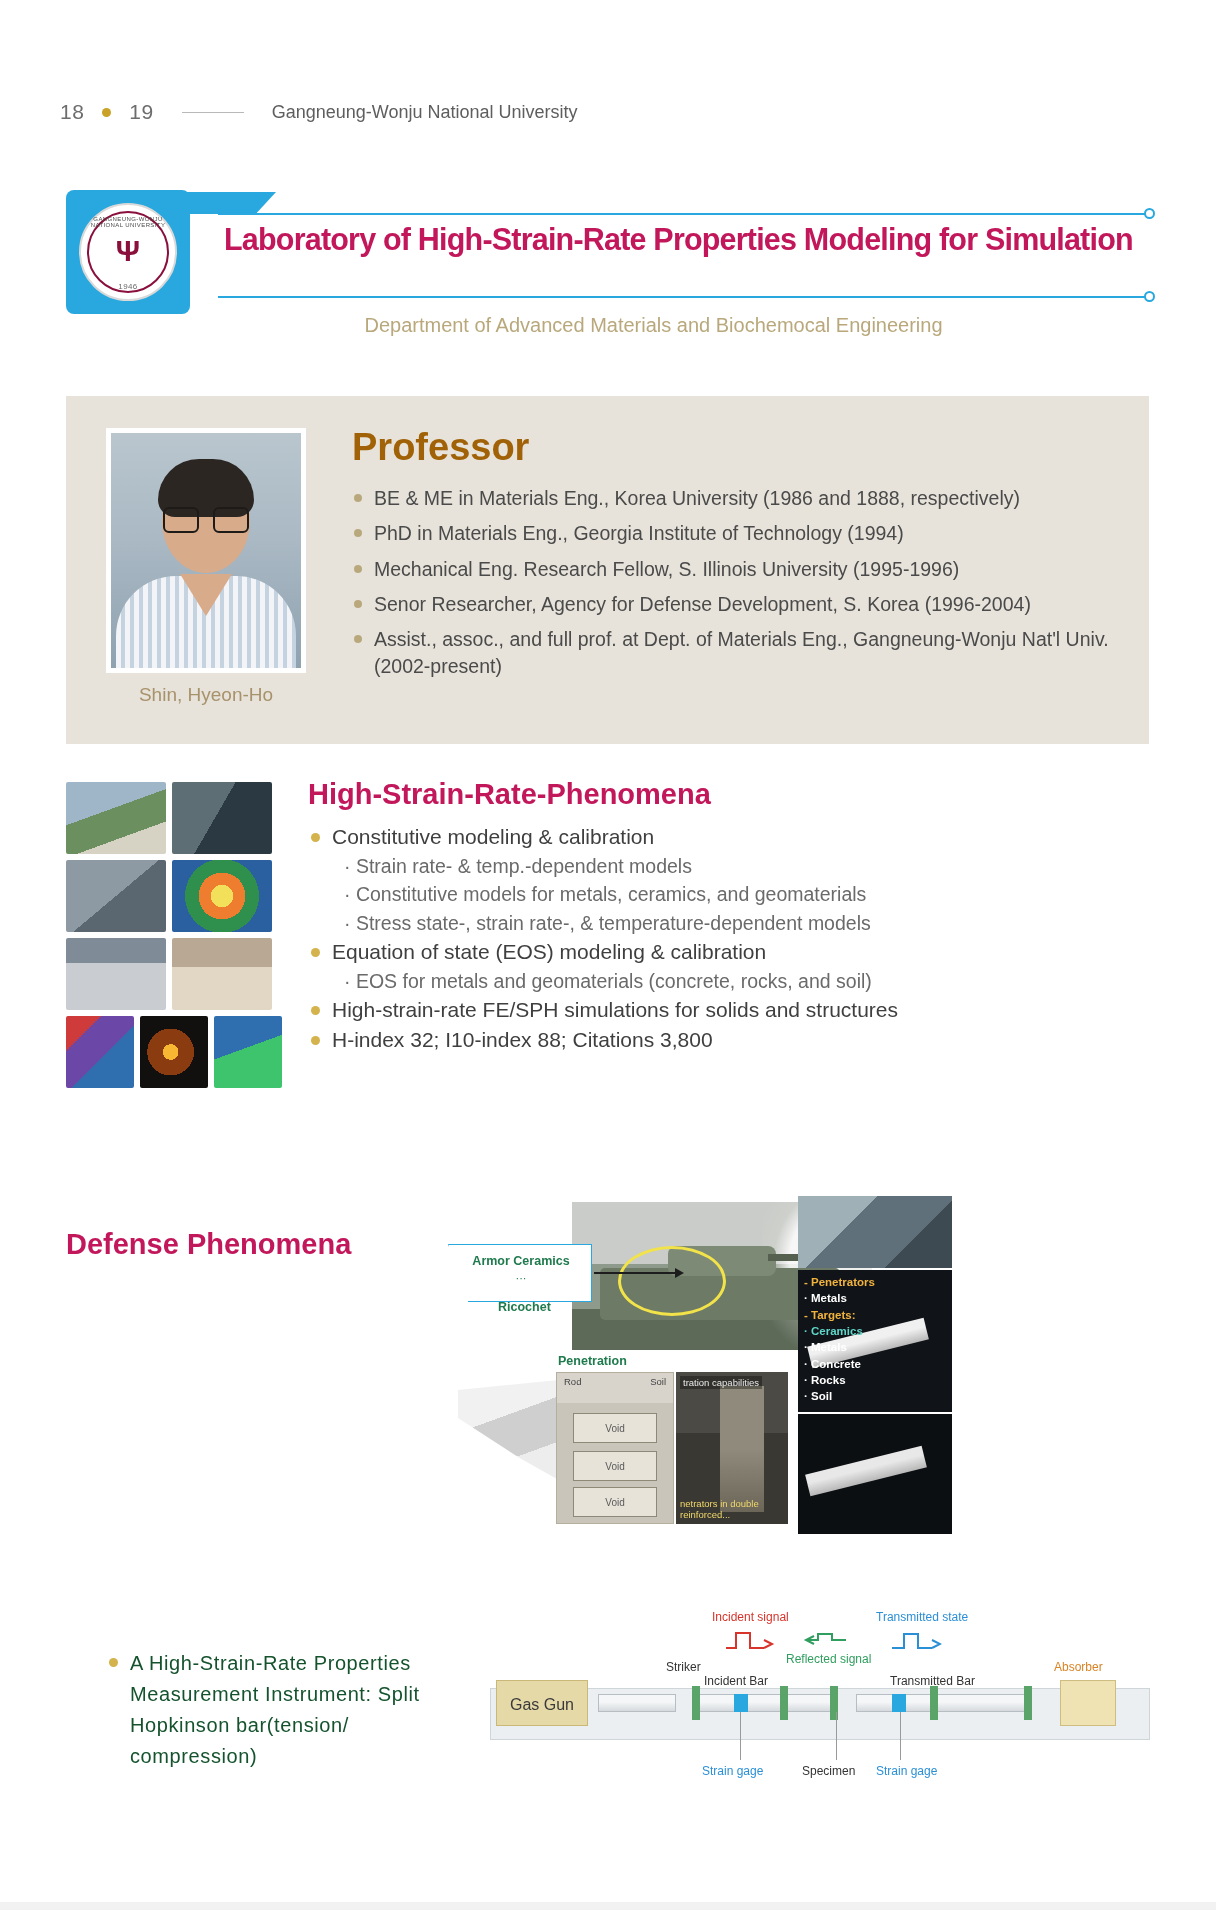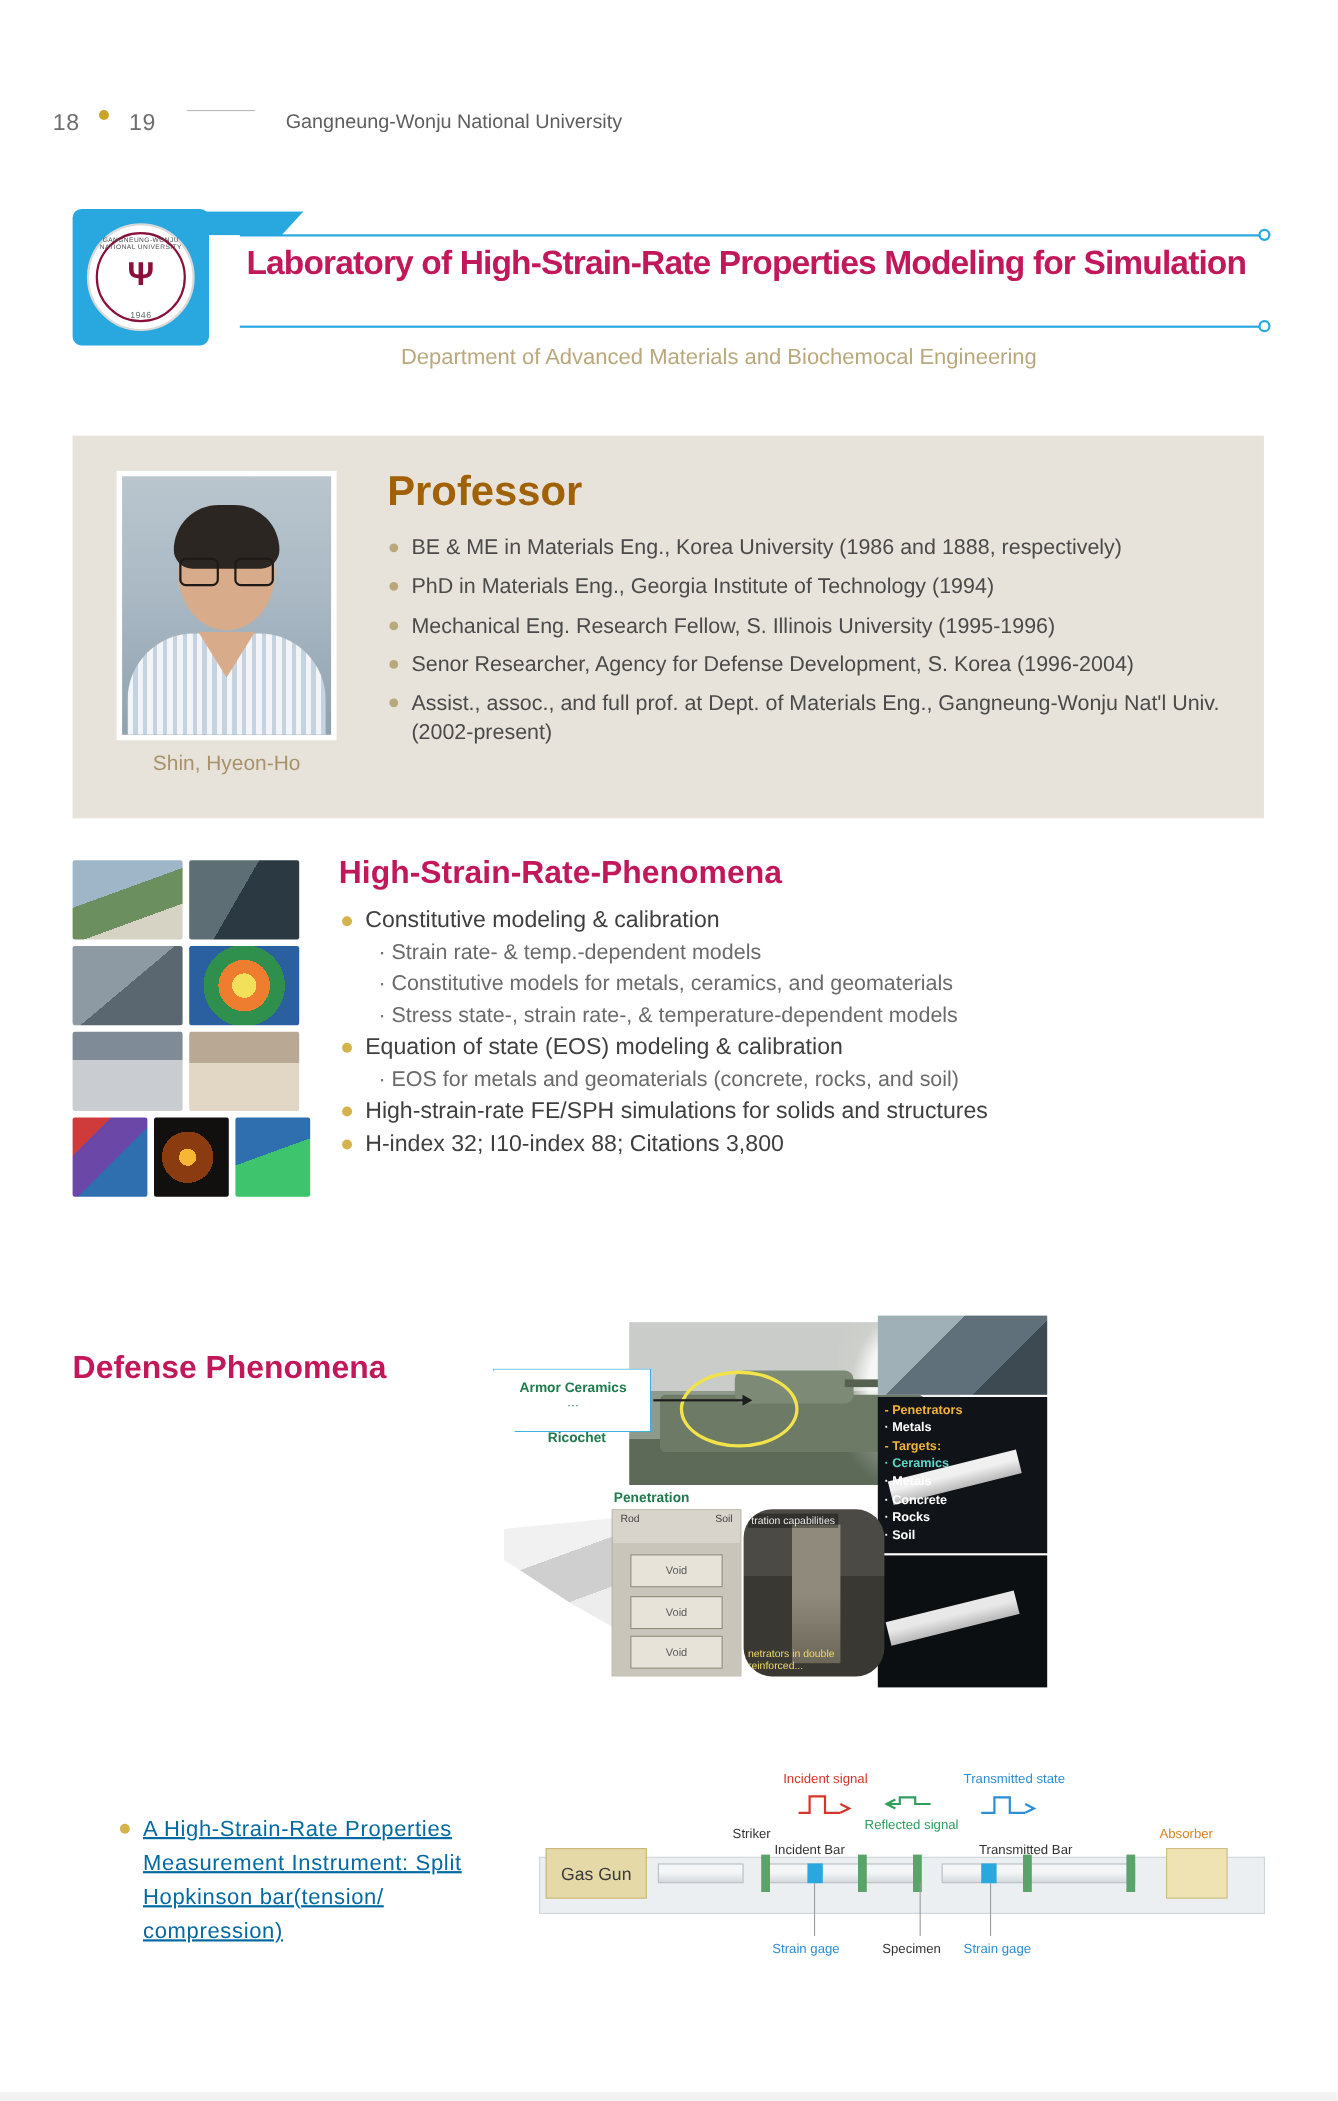--- a/index.html
+++ b/index.html
@@ -18,8 +18,8 @@
   
   .pageheader {
     position: absolute;
-    left: 48px; top: 100px;
-    display: flex; 
+    left: 60px; top: 100px;
+    display: flex; align-items: center;
     gap: 18px;
   }
   .pagenum {

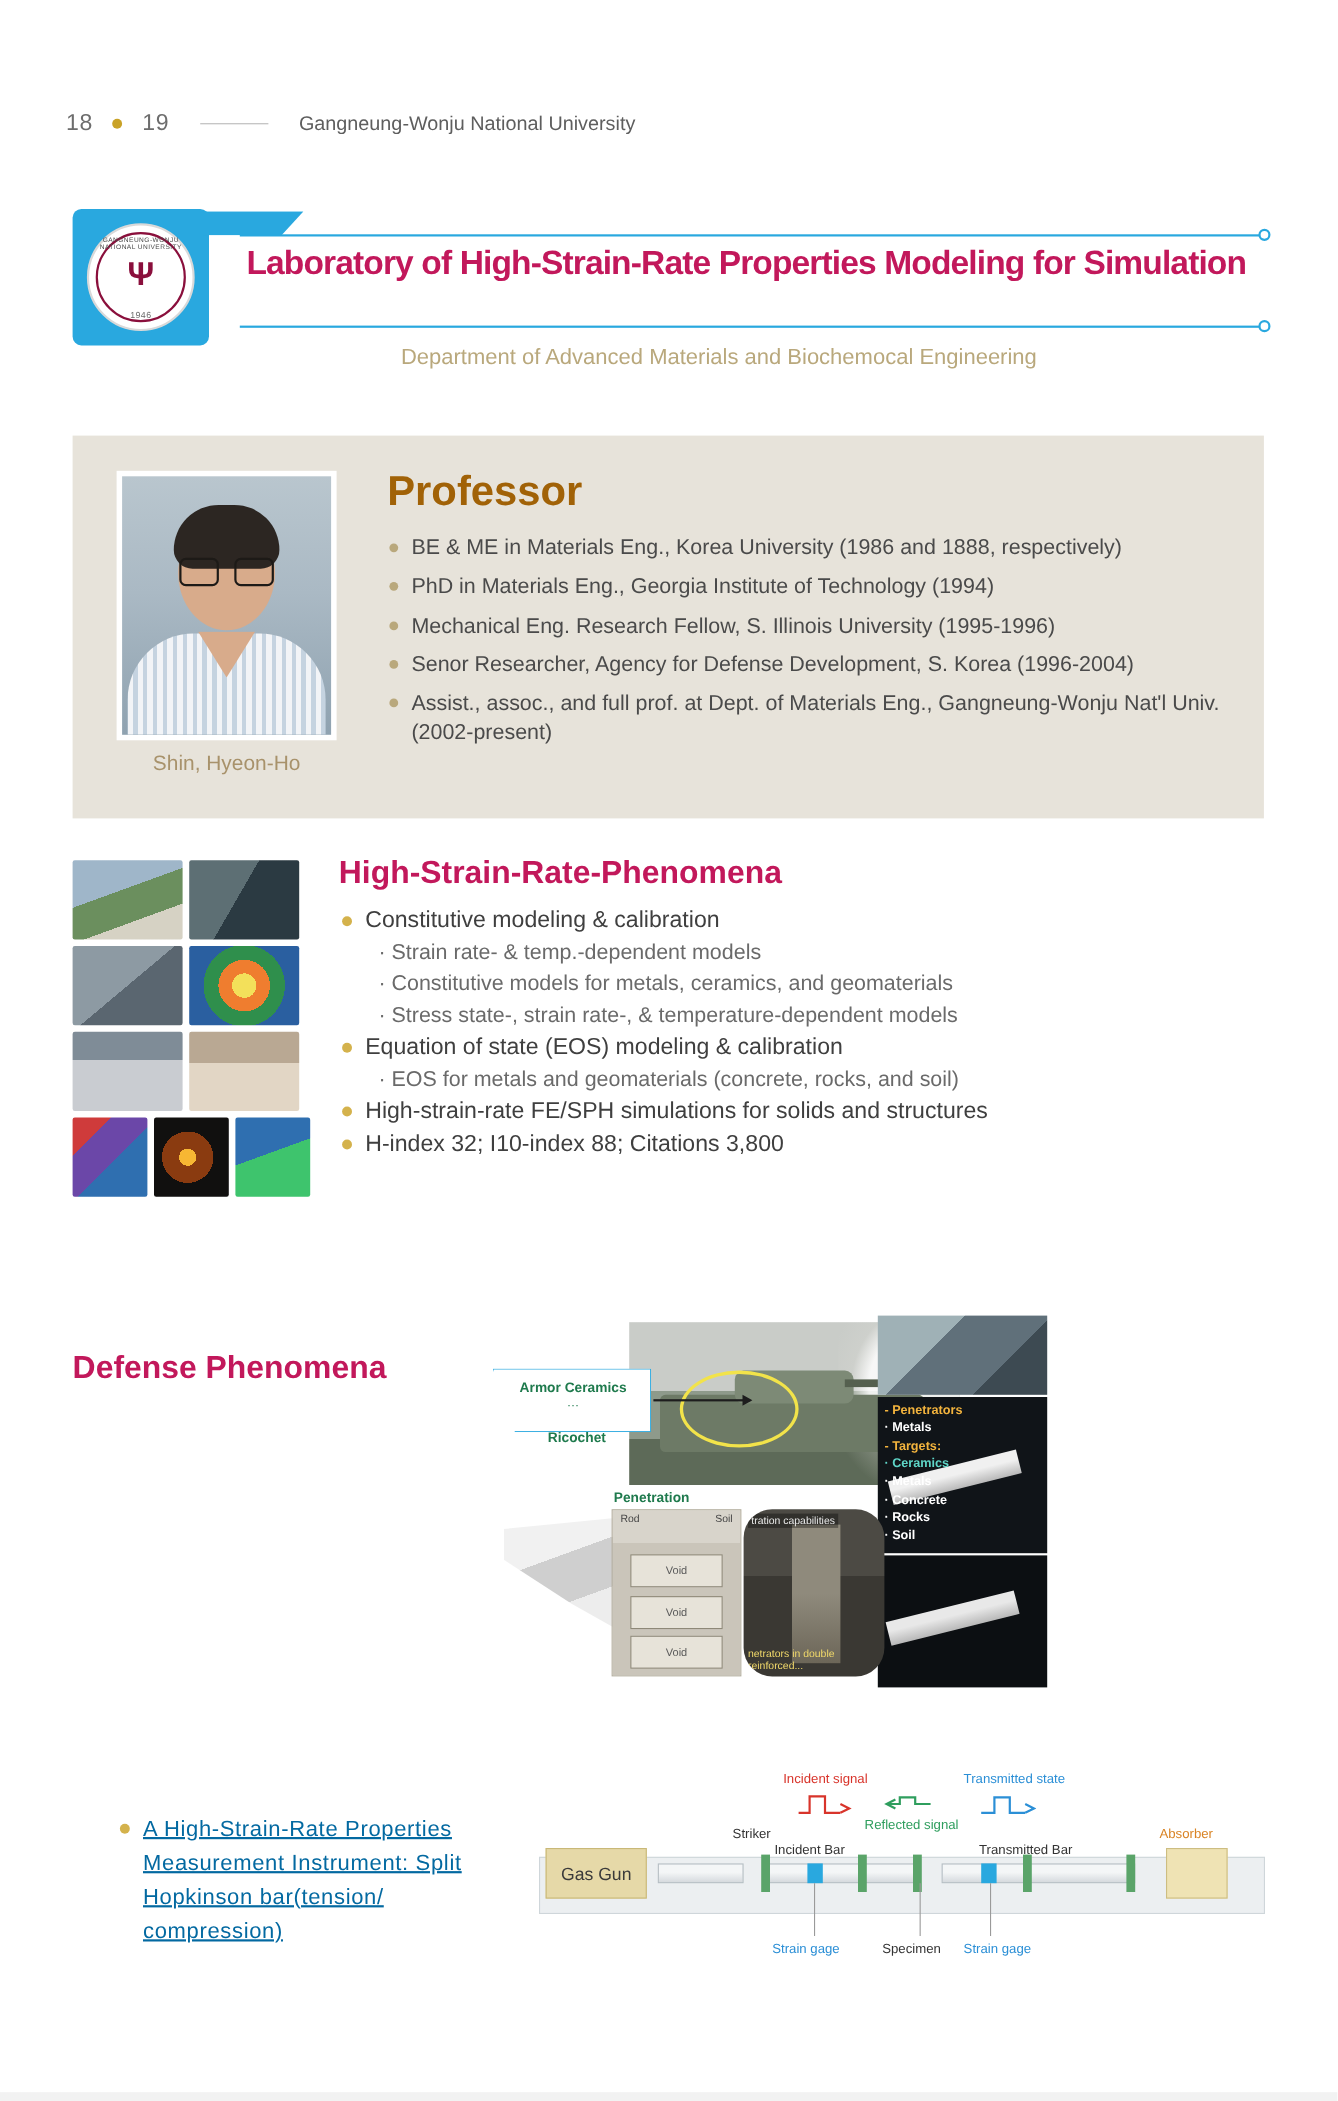--- a/index.html
+++ b/index.html
@@ -356,10 +356,9 @@
     font-size: 10px; color: #5a5a5a; text-align: center; line-height: 30px;
   }
   .fig-pen2 {
-    position: absolute; left: 228px; top: 176px; width: 128px; height: 152px;
+    position: absolute; left: 228px; top: 176px; width: 112px; height: 152px;
     background: linear-gradient(180deg,#4c4a44 0 40%, #3a3833 40% 100%);
     overflow: hidden;
-    border-radius: 26px;
   }
   .pen2-col {
     position: absolute; left: 44px; top: 14px; width: 44px; height: 126px;

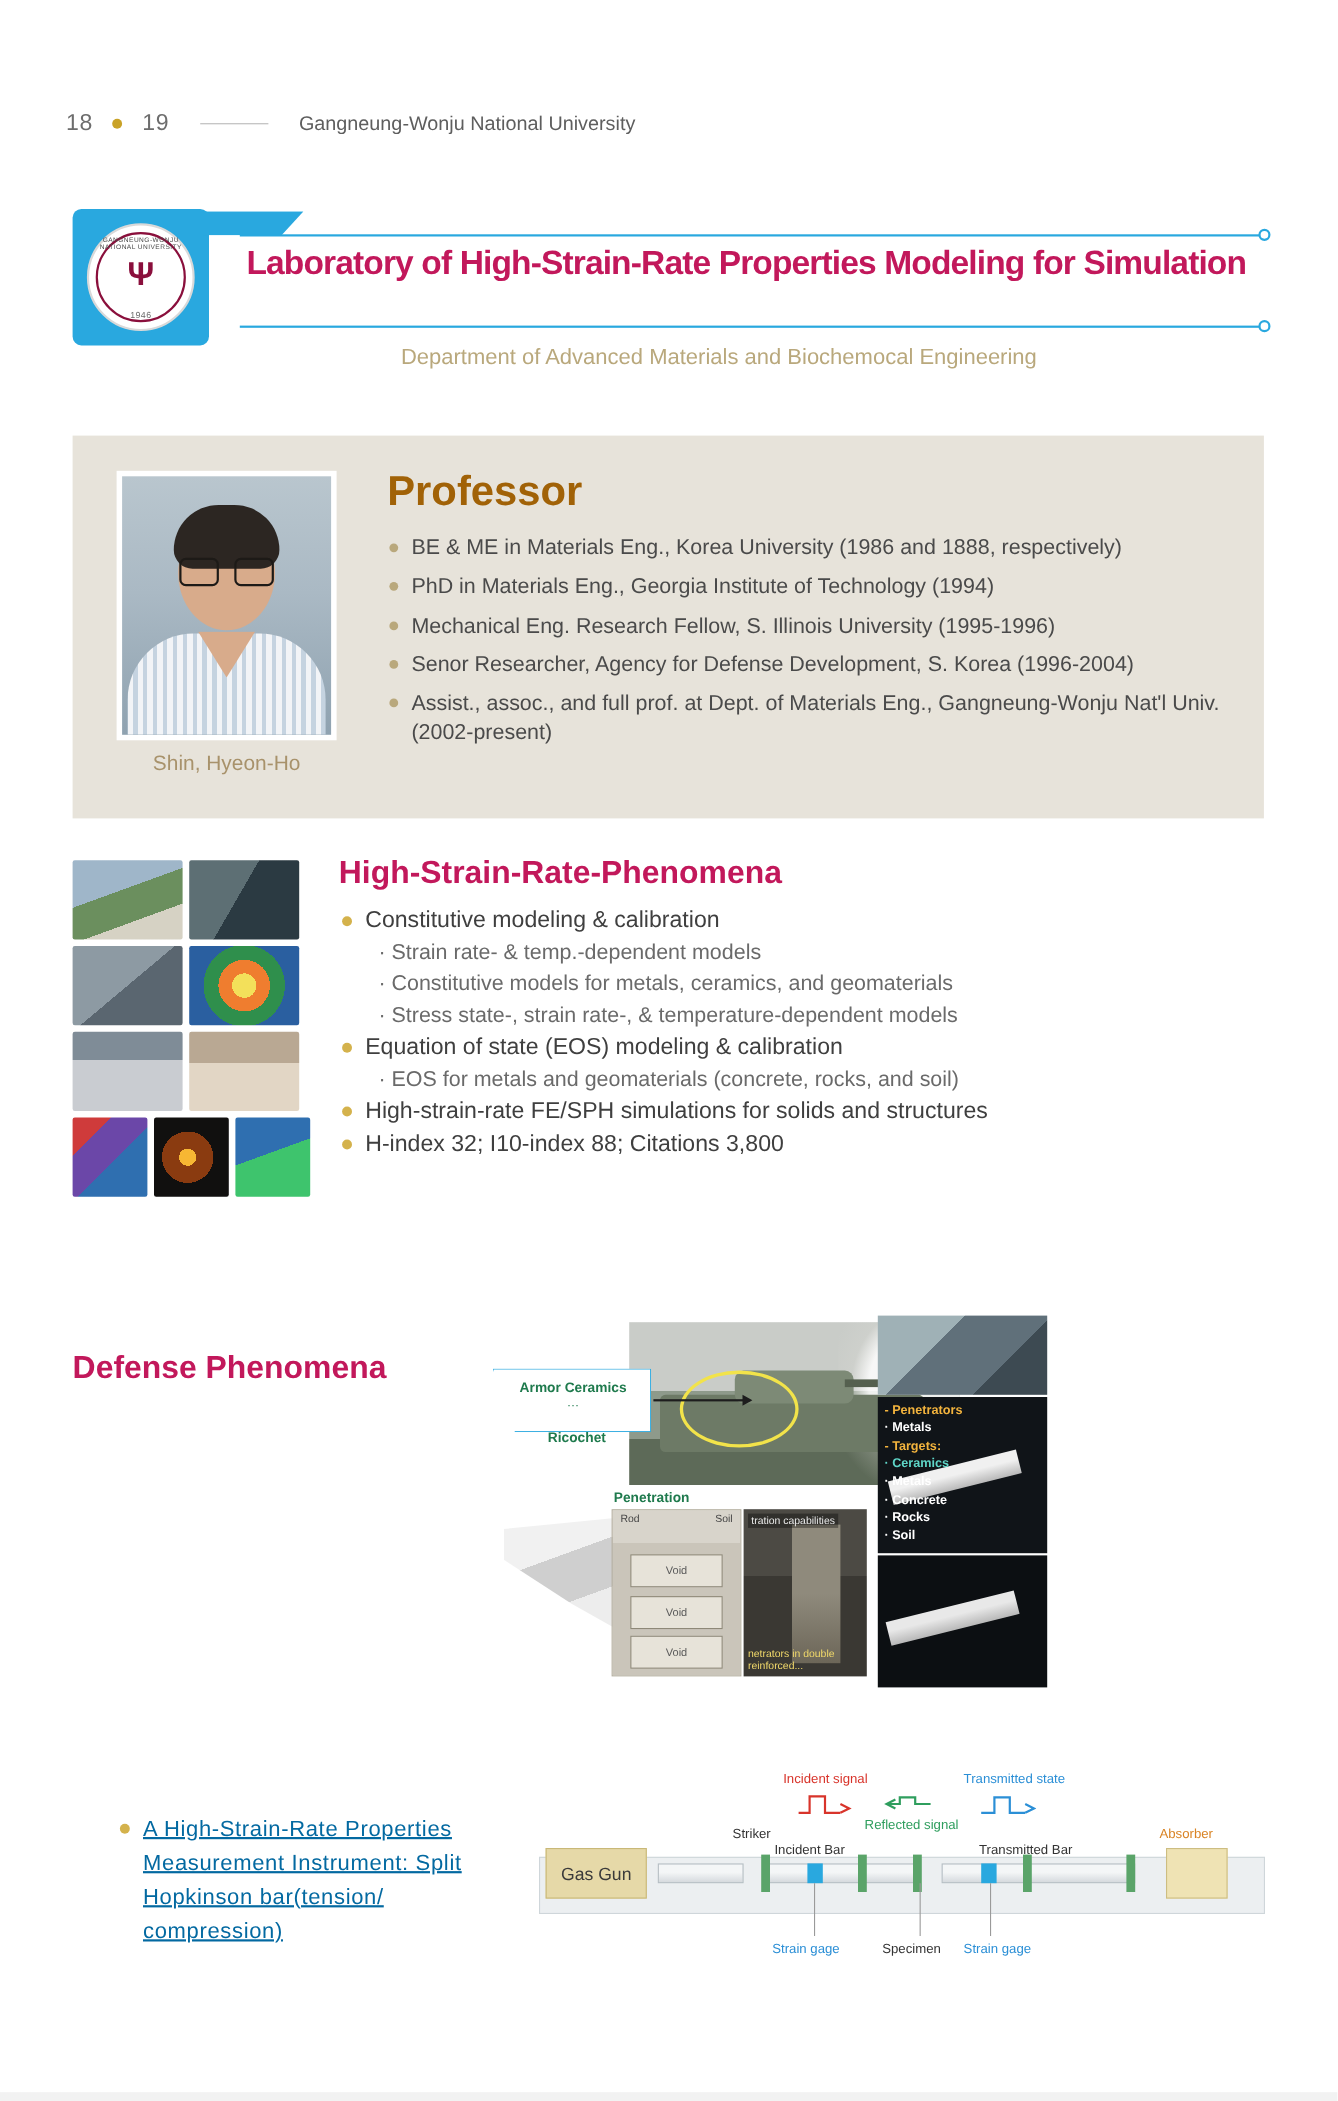--- a/index.html
+++ b/index.html
@@ -380,8 +380,8 @@
   }
   .shpb-note li {
     position: relative; padding-left: 24px;
-    font-size: 20px; color: #0369a1; line-height: 1.55;
-    list-style: none; letter-spacing: 0.6px; text-decoration: underline;
+    font-size: 20px; color: #14532d; line-height: 1.55;
+    list-style: none; letter-spacing: 0.6px;
   }
   .shpb-note li:before {
     content: ""; position: absolute; left: 3px; top: 10px;

